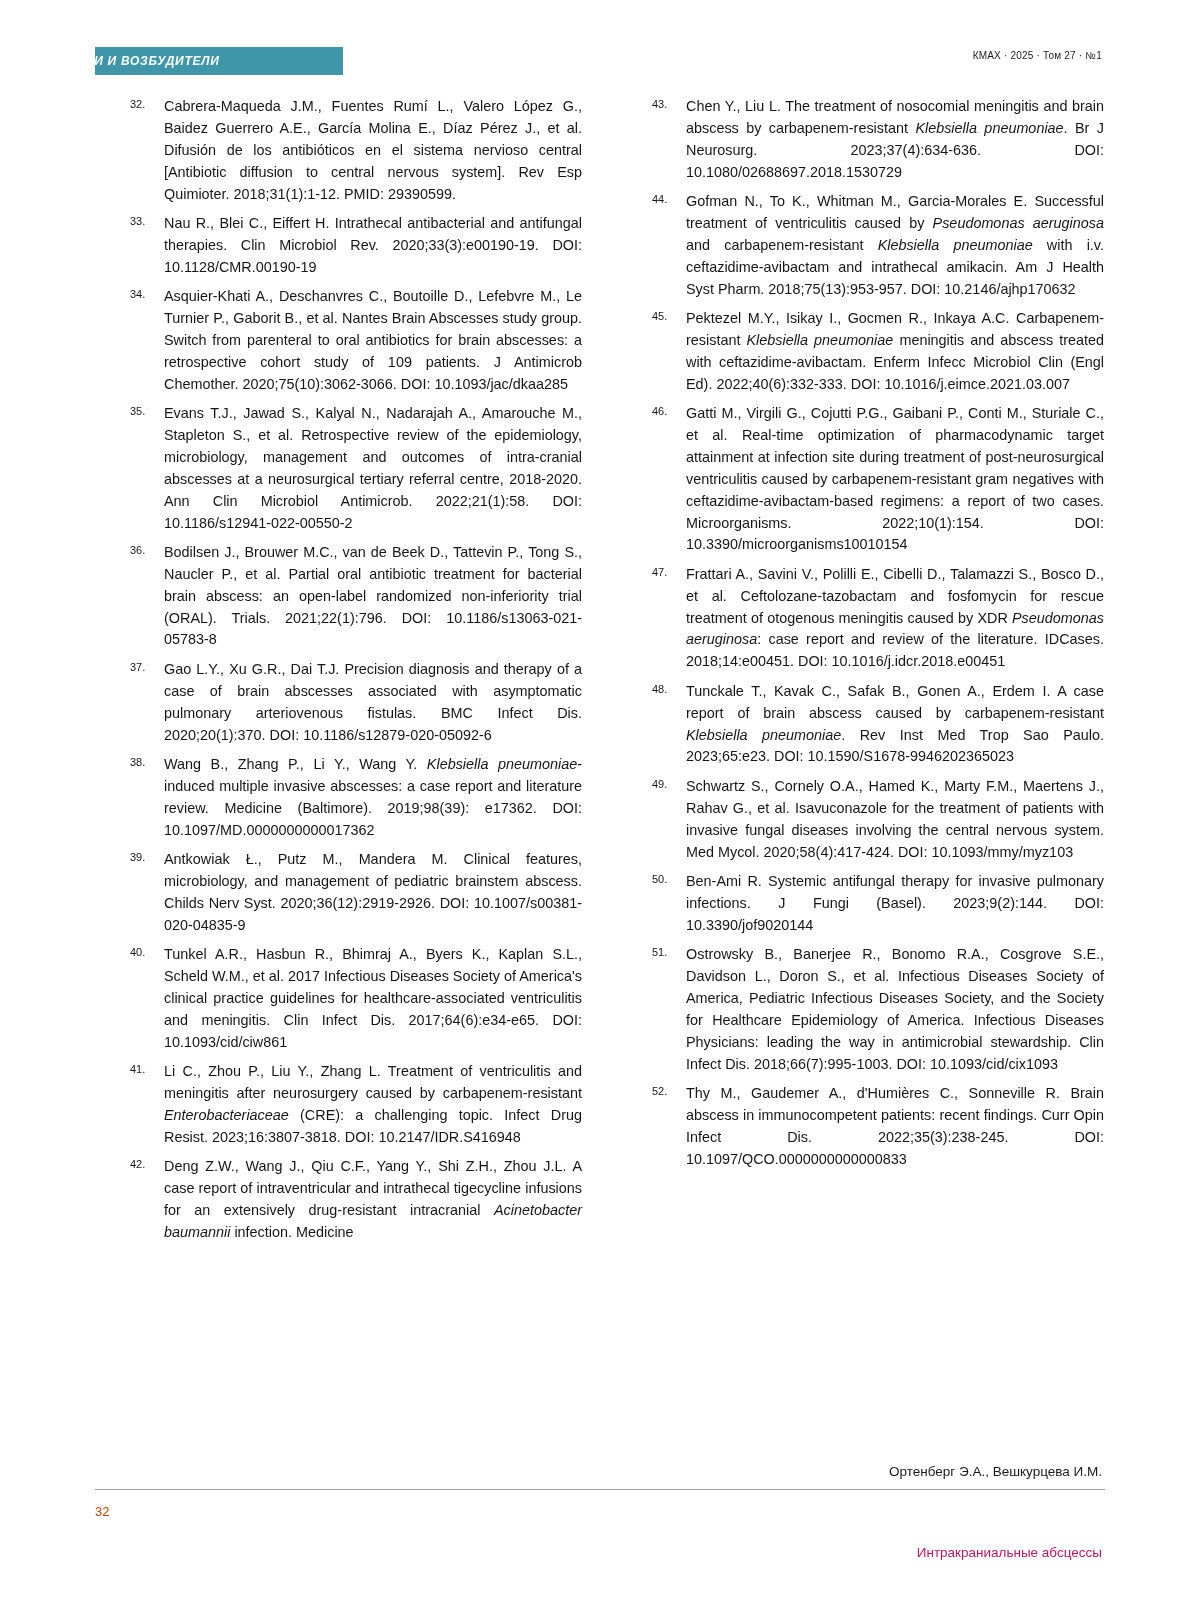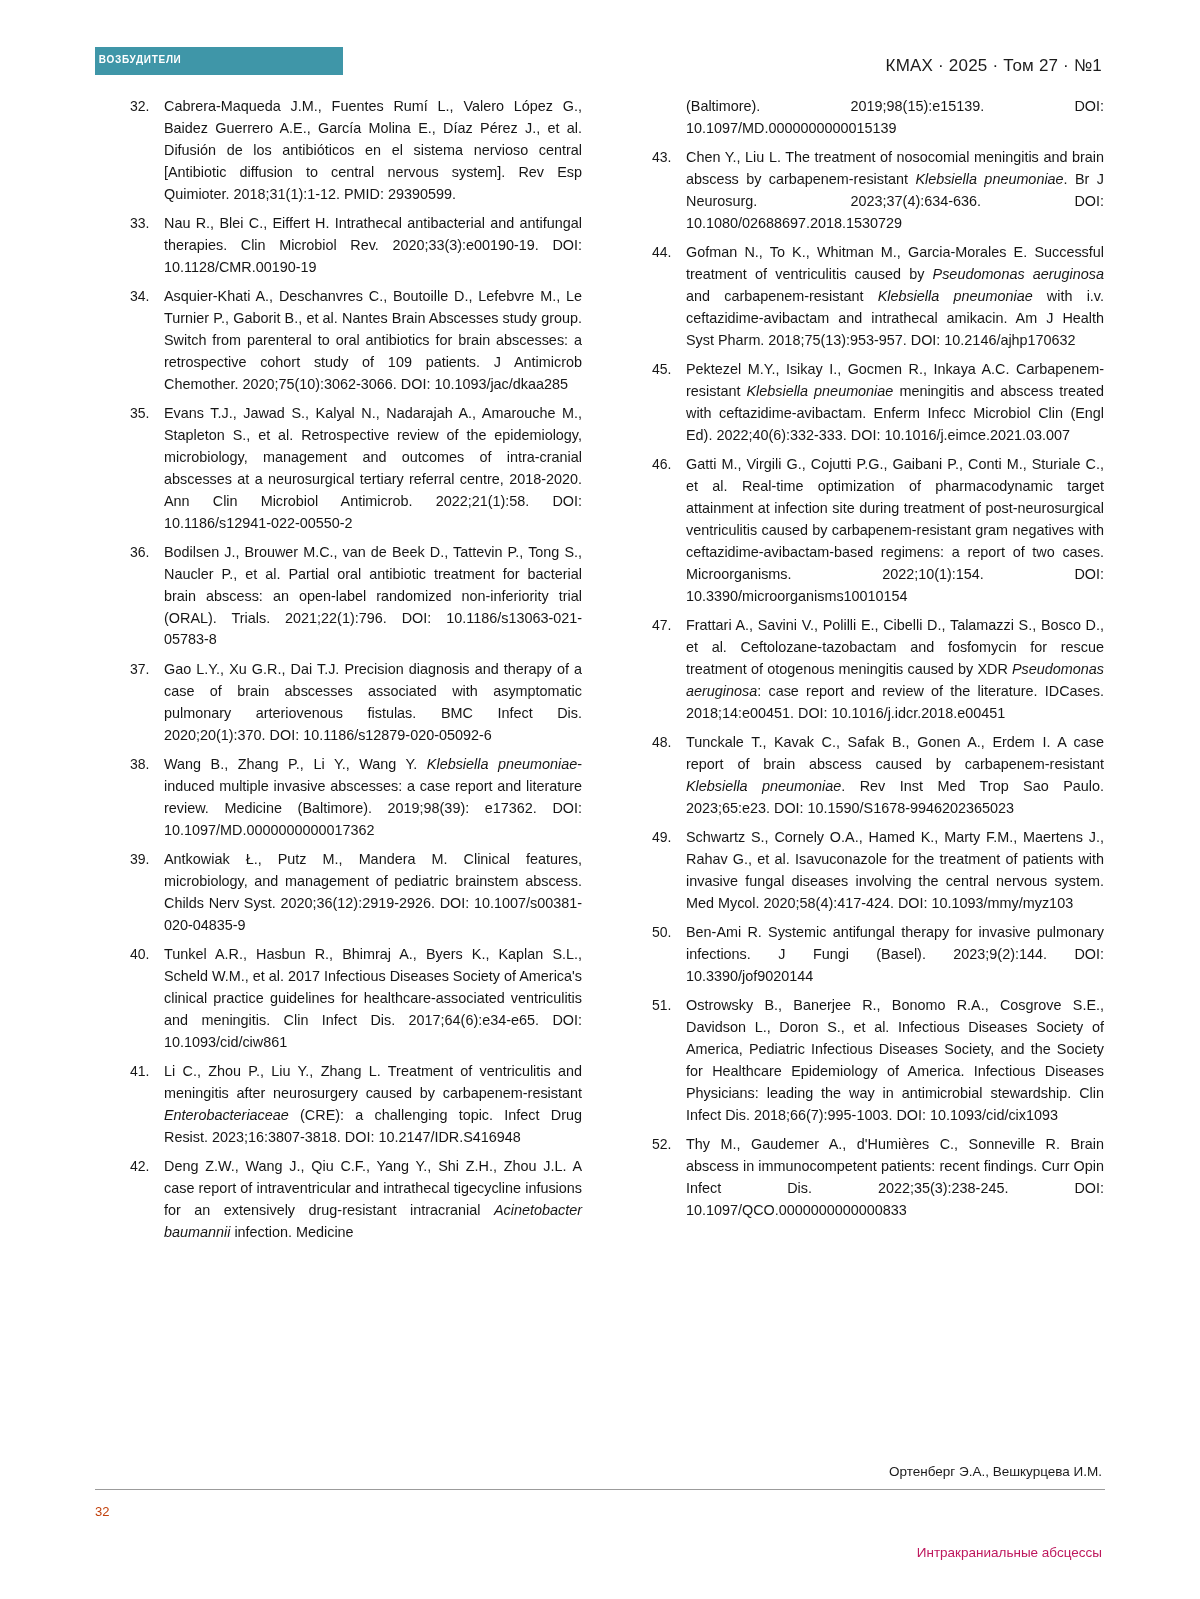--- a/index.html
+++ b/index.html
@@ -40,13 +40,14 @@
   }
   .header-band-text {
     position: absolute;
-    left: 30px;
+    left: 40px;
     top: 7px;
-    font-size: 10px;
+    font-size: 12px;
     letter-spacing: 0.7px;
     color: #ffffff;
     font-weight: 700;
     white-space: nowrap;
+    font-style: italic;
   }
   .header-right {
     position: absolute;

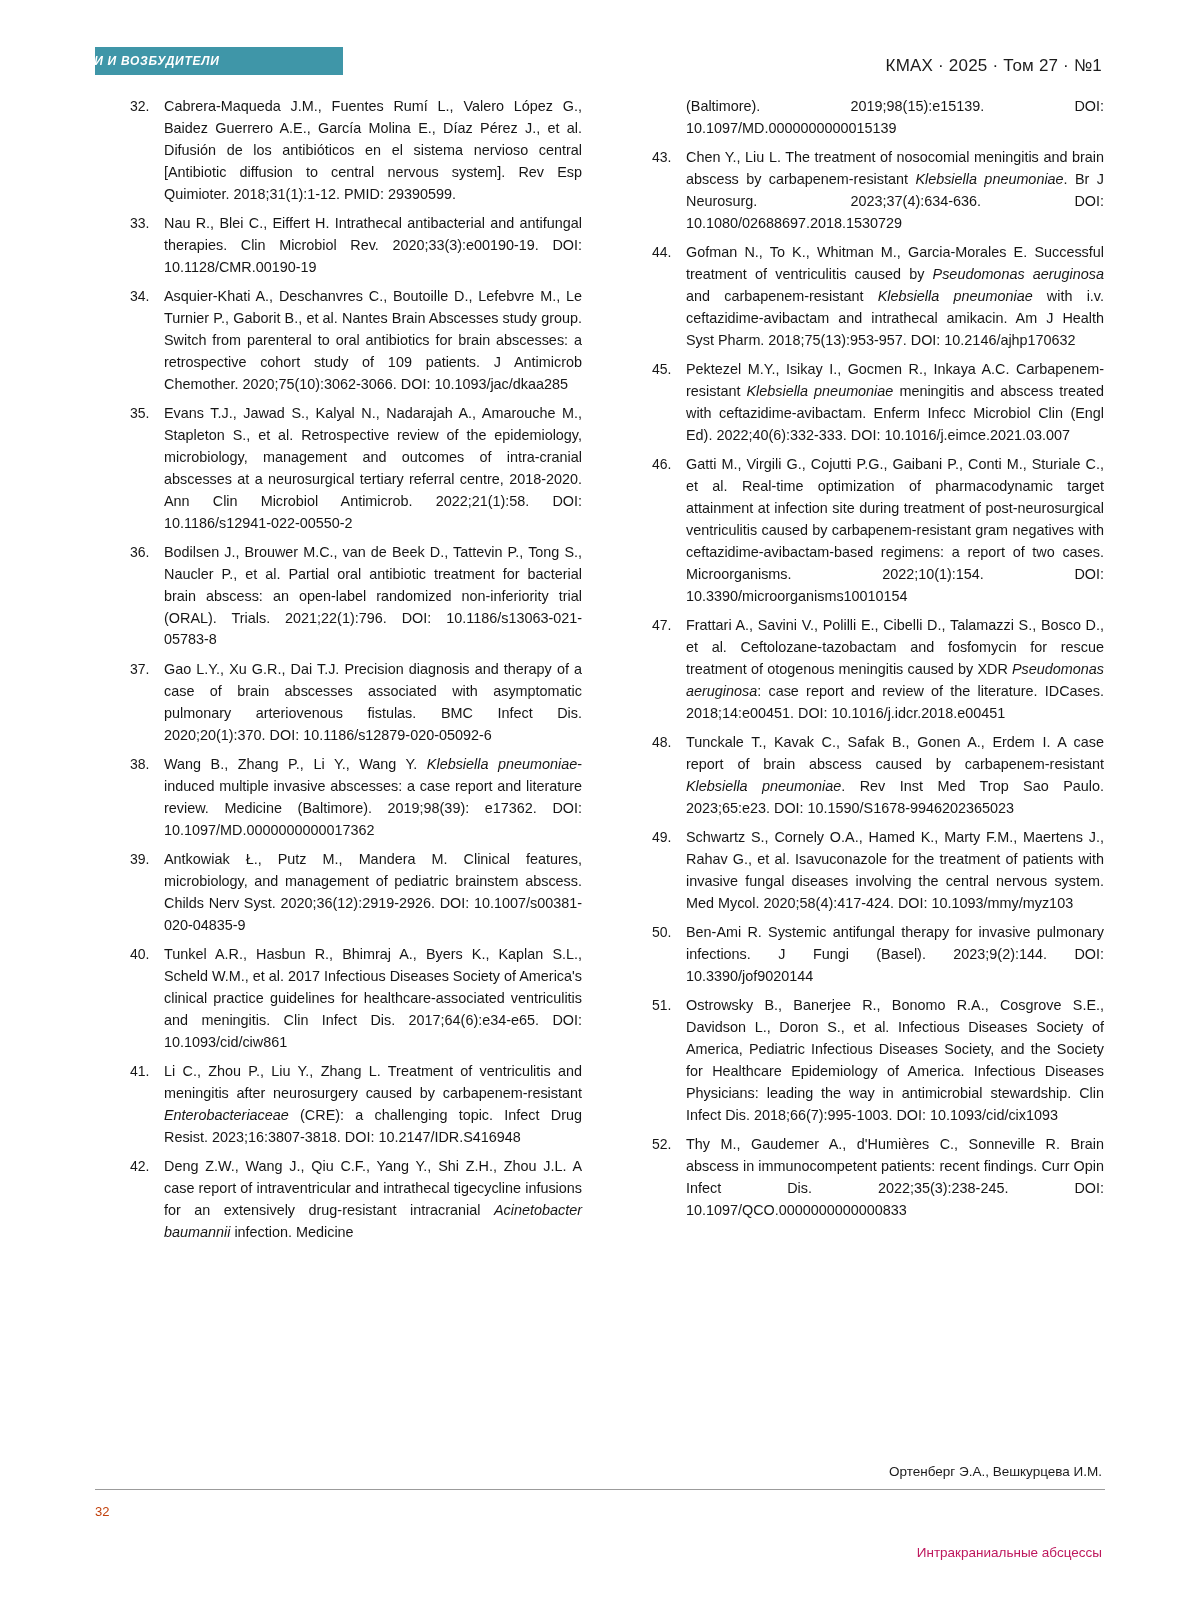--- a/index.html
+++ b/index.html
@@ -52,8 +52,8 @@
   .header-right {
     position: absolute;
     right: 98px;
-    top: 9px;
-    font-size: 17px;
+    top: 3px;
+    font-size: 10px;
     color: #1b1b1b;
     letter-spacing: 0.2px;
     white-space: nowrap;

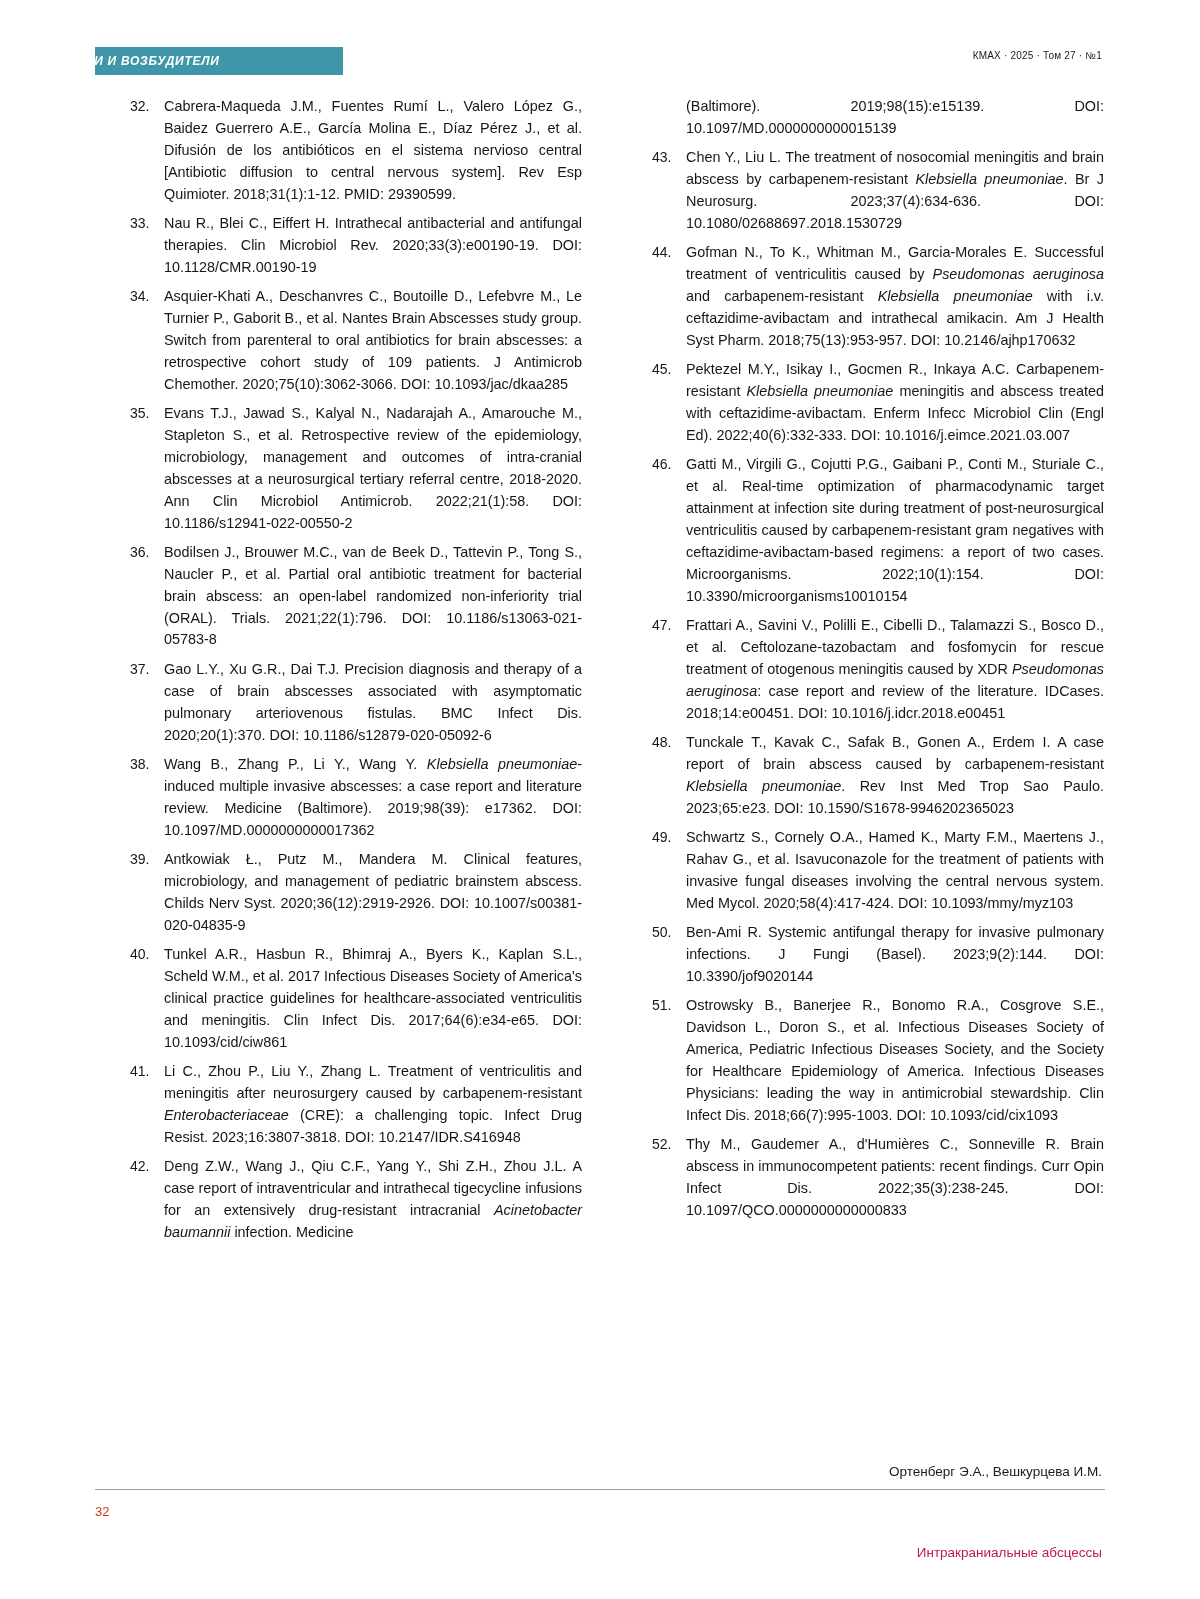--- a/index.html
+++ b/index.html
@@ -79,7 +79,7 @@
     width: 34px;
     flex: 0 0 34px;
     text-align: left;
-    font-size: 14px;
+    font-size: 11px;
   }
   .ref-body {
     flex: 1 1 auto;

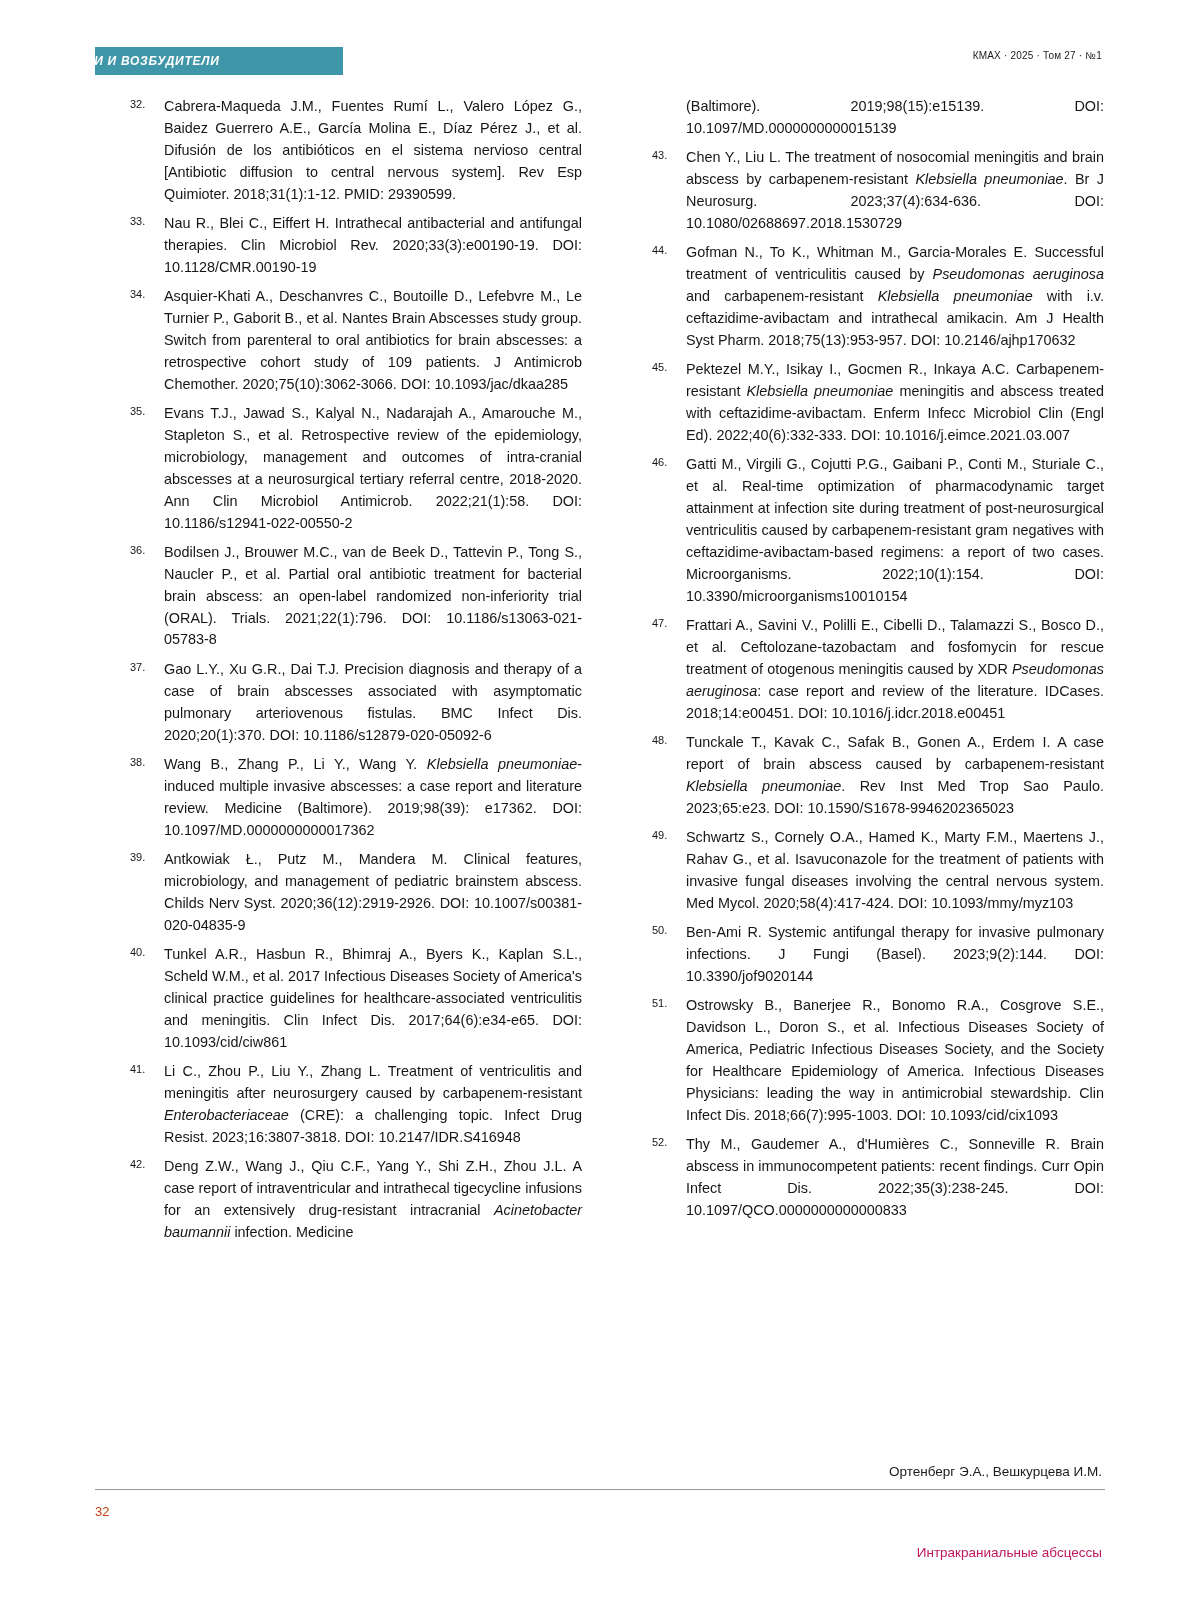--- a/index.html
+++ b/index.html
@@ -189,9 +189,6 @@
   </div>
 
   <div class="col col-right">
-    <div class="cont">
-      <div class="ref-body">(Baltimore). 2019;98(15):e15139. DOI: 10.1097/MD.0000000000015139</div>
-    </div>
     <div id="right-refs">
         <div class="ref">
           <div class="ref-num">43.</div>

